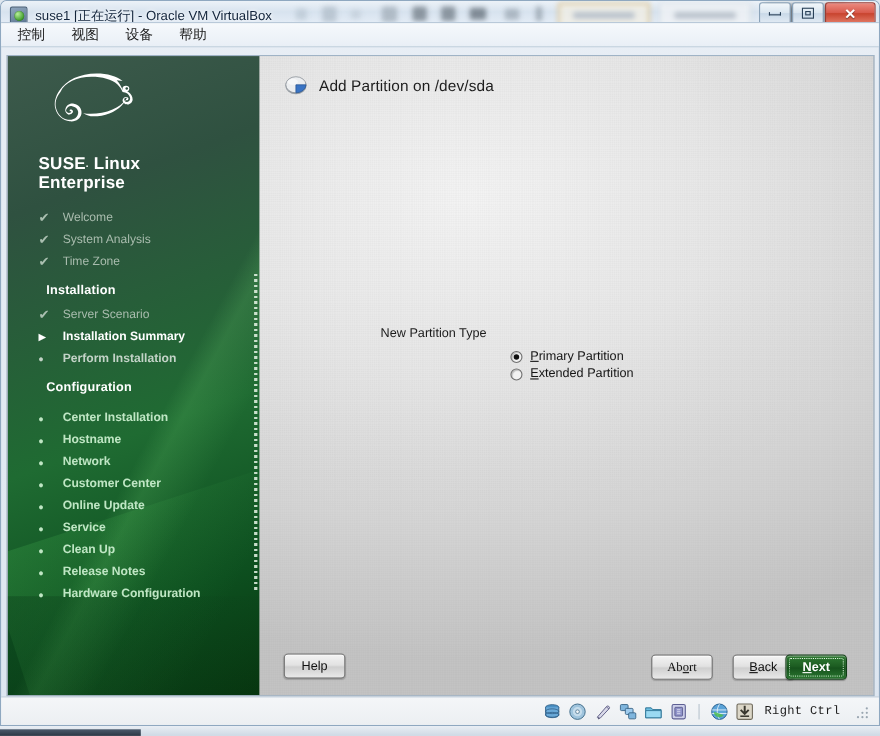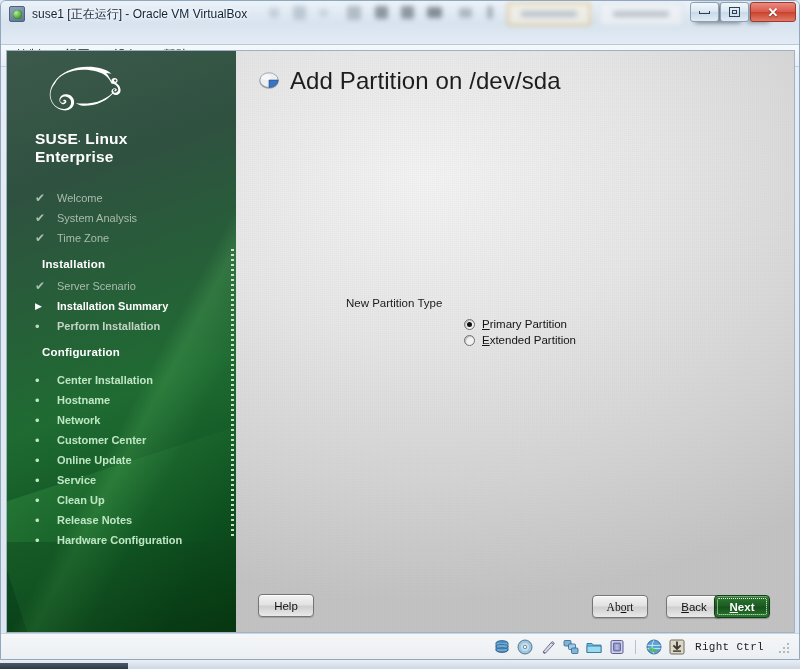--- a/index.html
+++ b/index.html
@@ -23,7 +23,7 @@
   
   .titlebar {
     position: relative;
-    height: 44px;
+    height: 20px;
     background: linear-gradient(180deg, rgba(236,242,248,.95) 0%, rgba(214,226,238,.92) 52%, rgba(226,235,245,.95) 100%);
     border-bottom: 1px solid #b9c9d9;
     overflow: hidden;

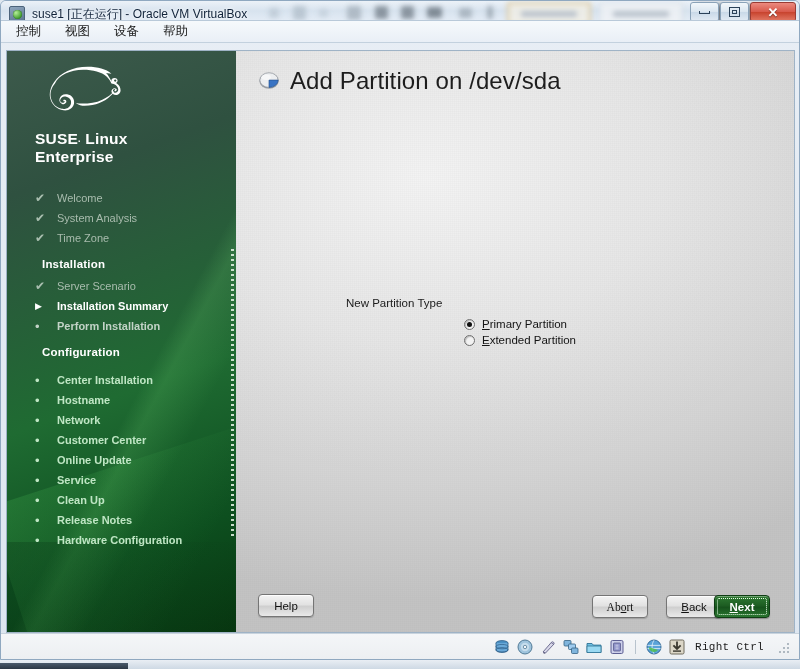--- a/index.html
+++ b/index.html
@@ -169,7 +169,7 @@
   }
   .disk-icon { width: 22px; height: 22px; display: block; }
   .page-title {
-    font-size: 24px; color: #1d1d1d; font-weight: normal; letter-spacing: .1px;
+    font-size: 14px; color: #1d1d1d; font-weight: normal; letter-spacing: .1px;
   }
 
   .form-area { position: absolute; left: 0; top: 246px; width: 100%; z-index: 3; }

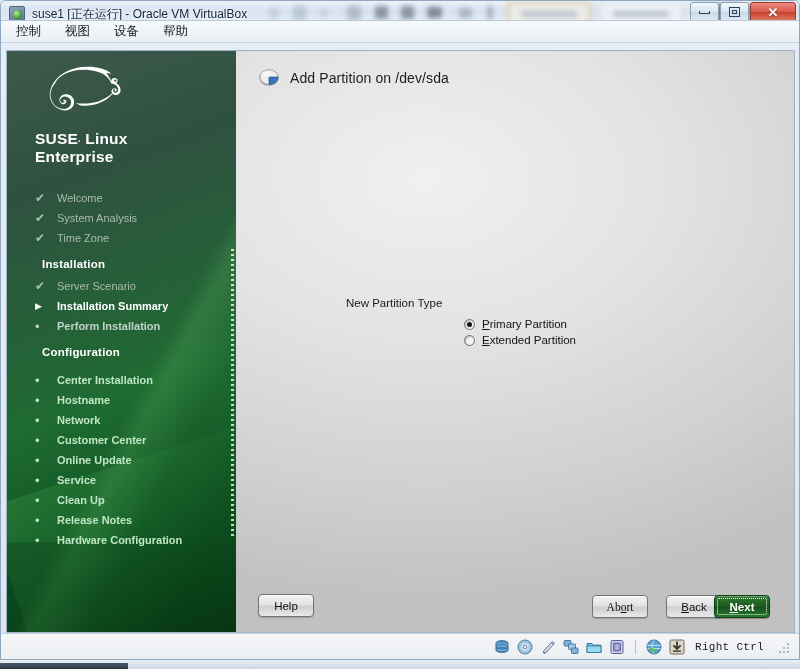--- a/index.html
+++ b/index.html
@@ -124,7 +124,7 @@
   .logo-wrap { position: absolute; left: 28px; top: 12px; width: 180px; z-index: 2; }
   .chameleon { width: 92px; height: 58px; display: block; margin-left: 6px; }
   .brand {
-    margin-top: 9px; font-size: 15.5px; font-weight: bold;
+    margin-top: 20px; font-size: 15.5px; font-weight: bold;
     line-height: 17px; letter-spacing: .2px; color: #fff;
   }
   .brand .reg { font-size: 9px; vertical-align: 2px; }

